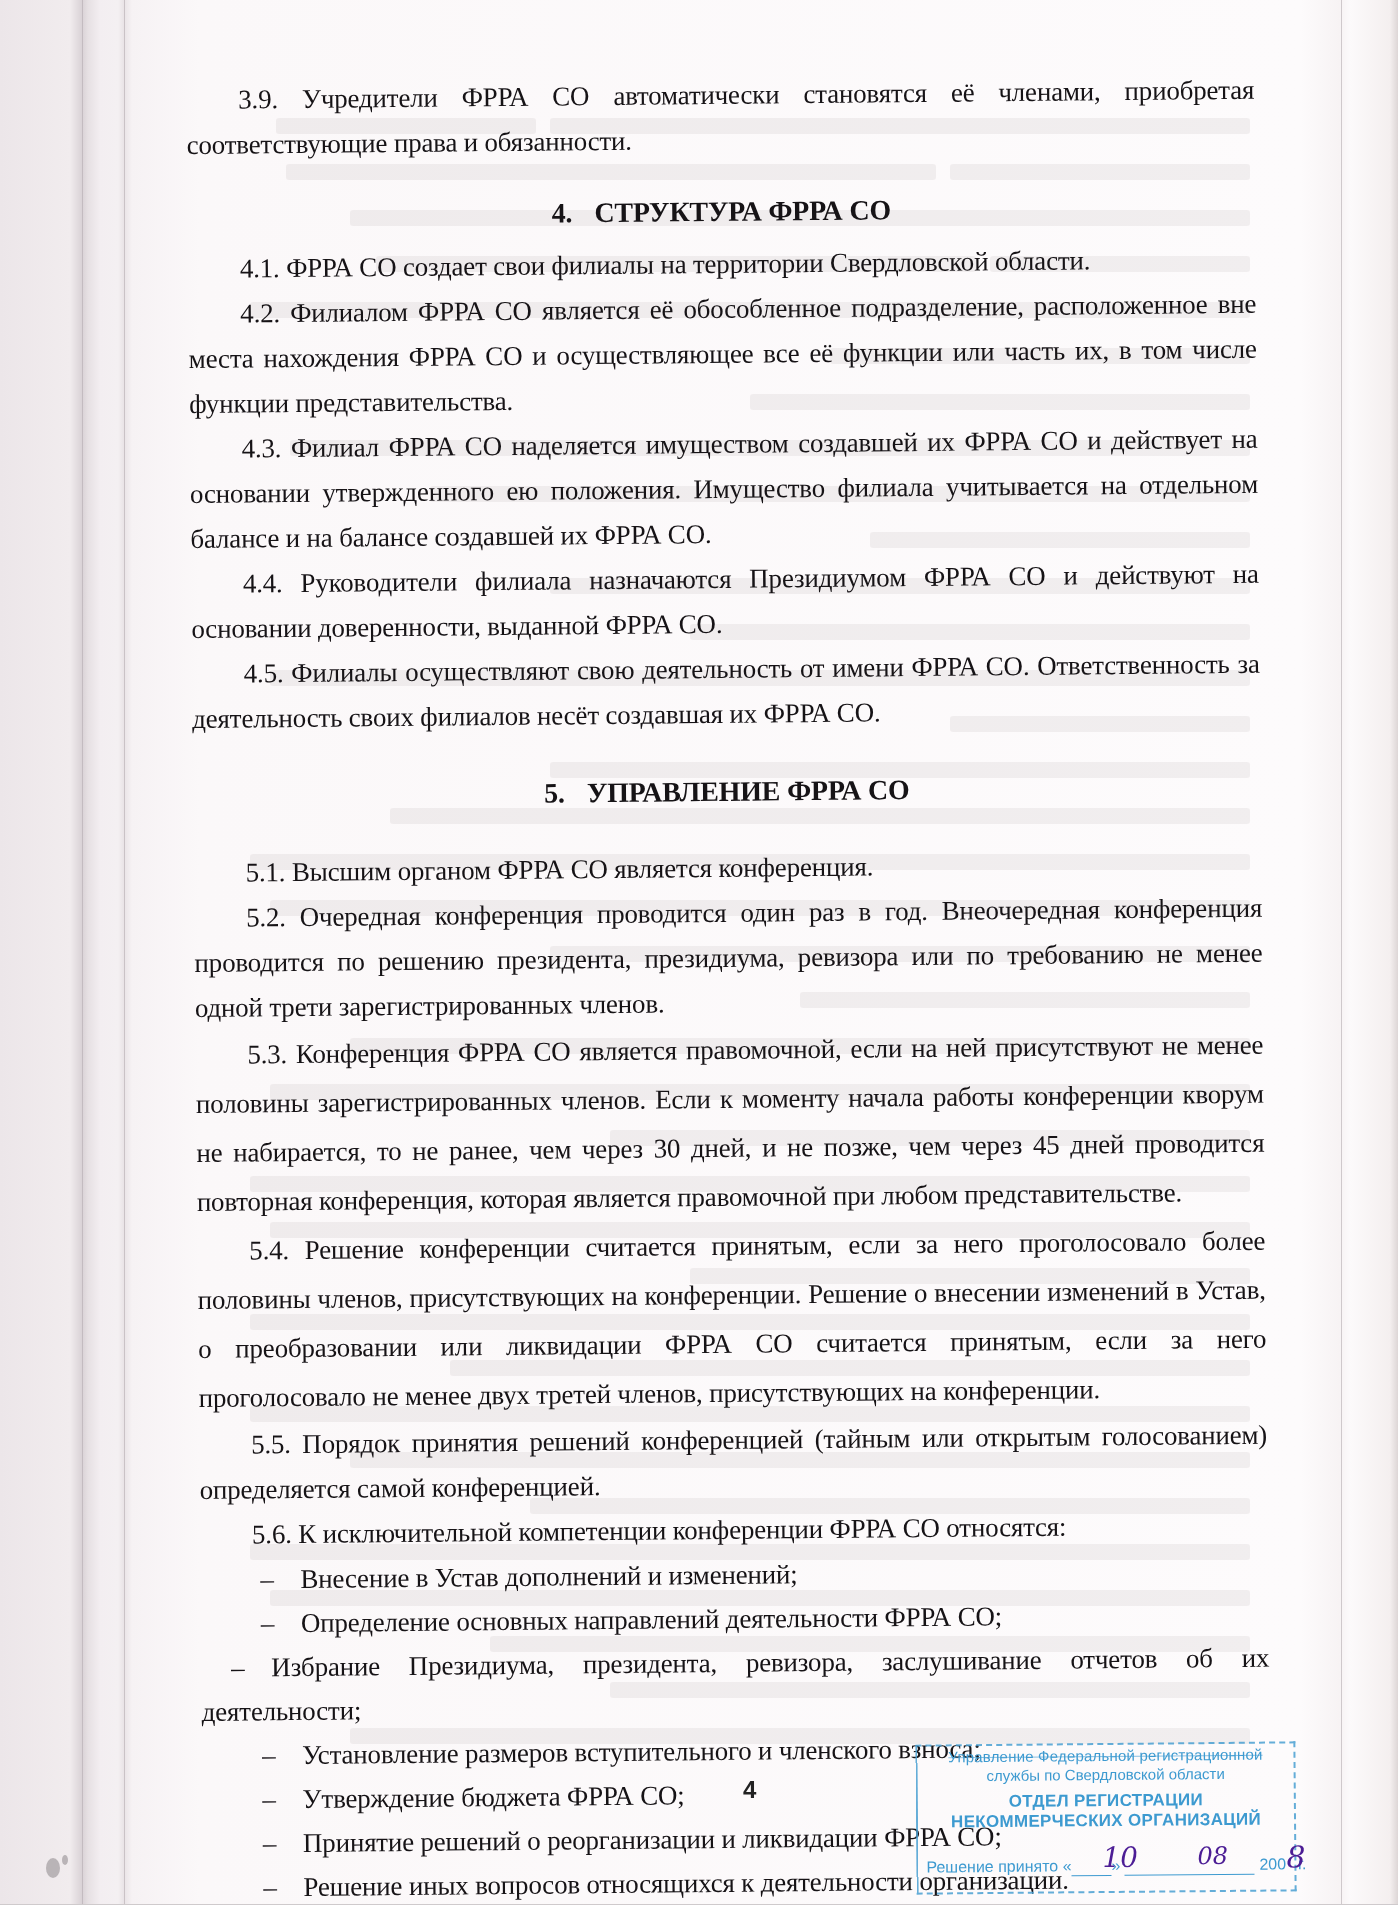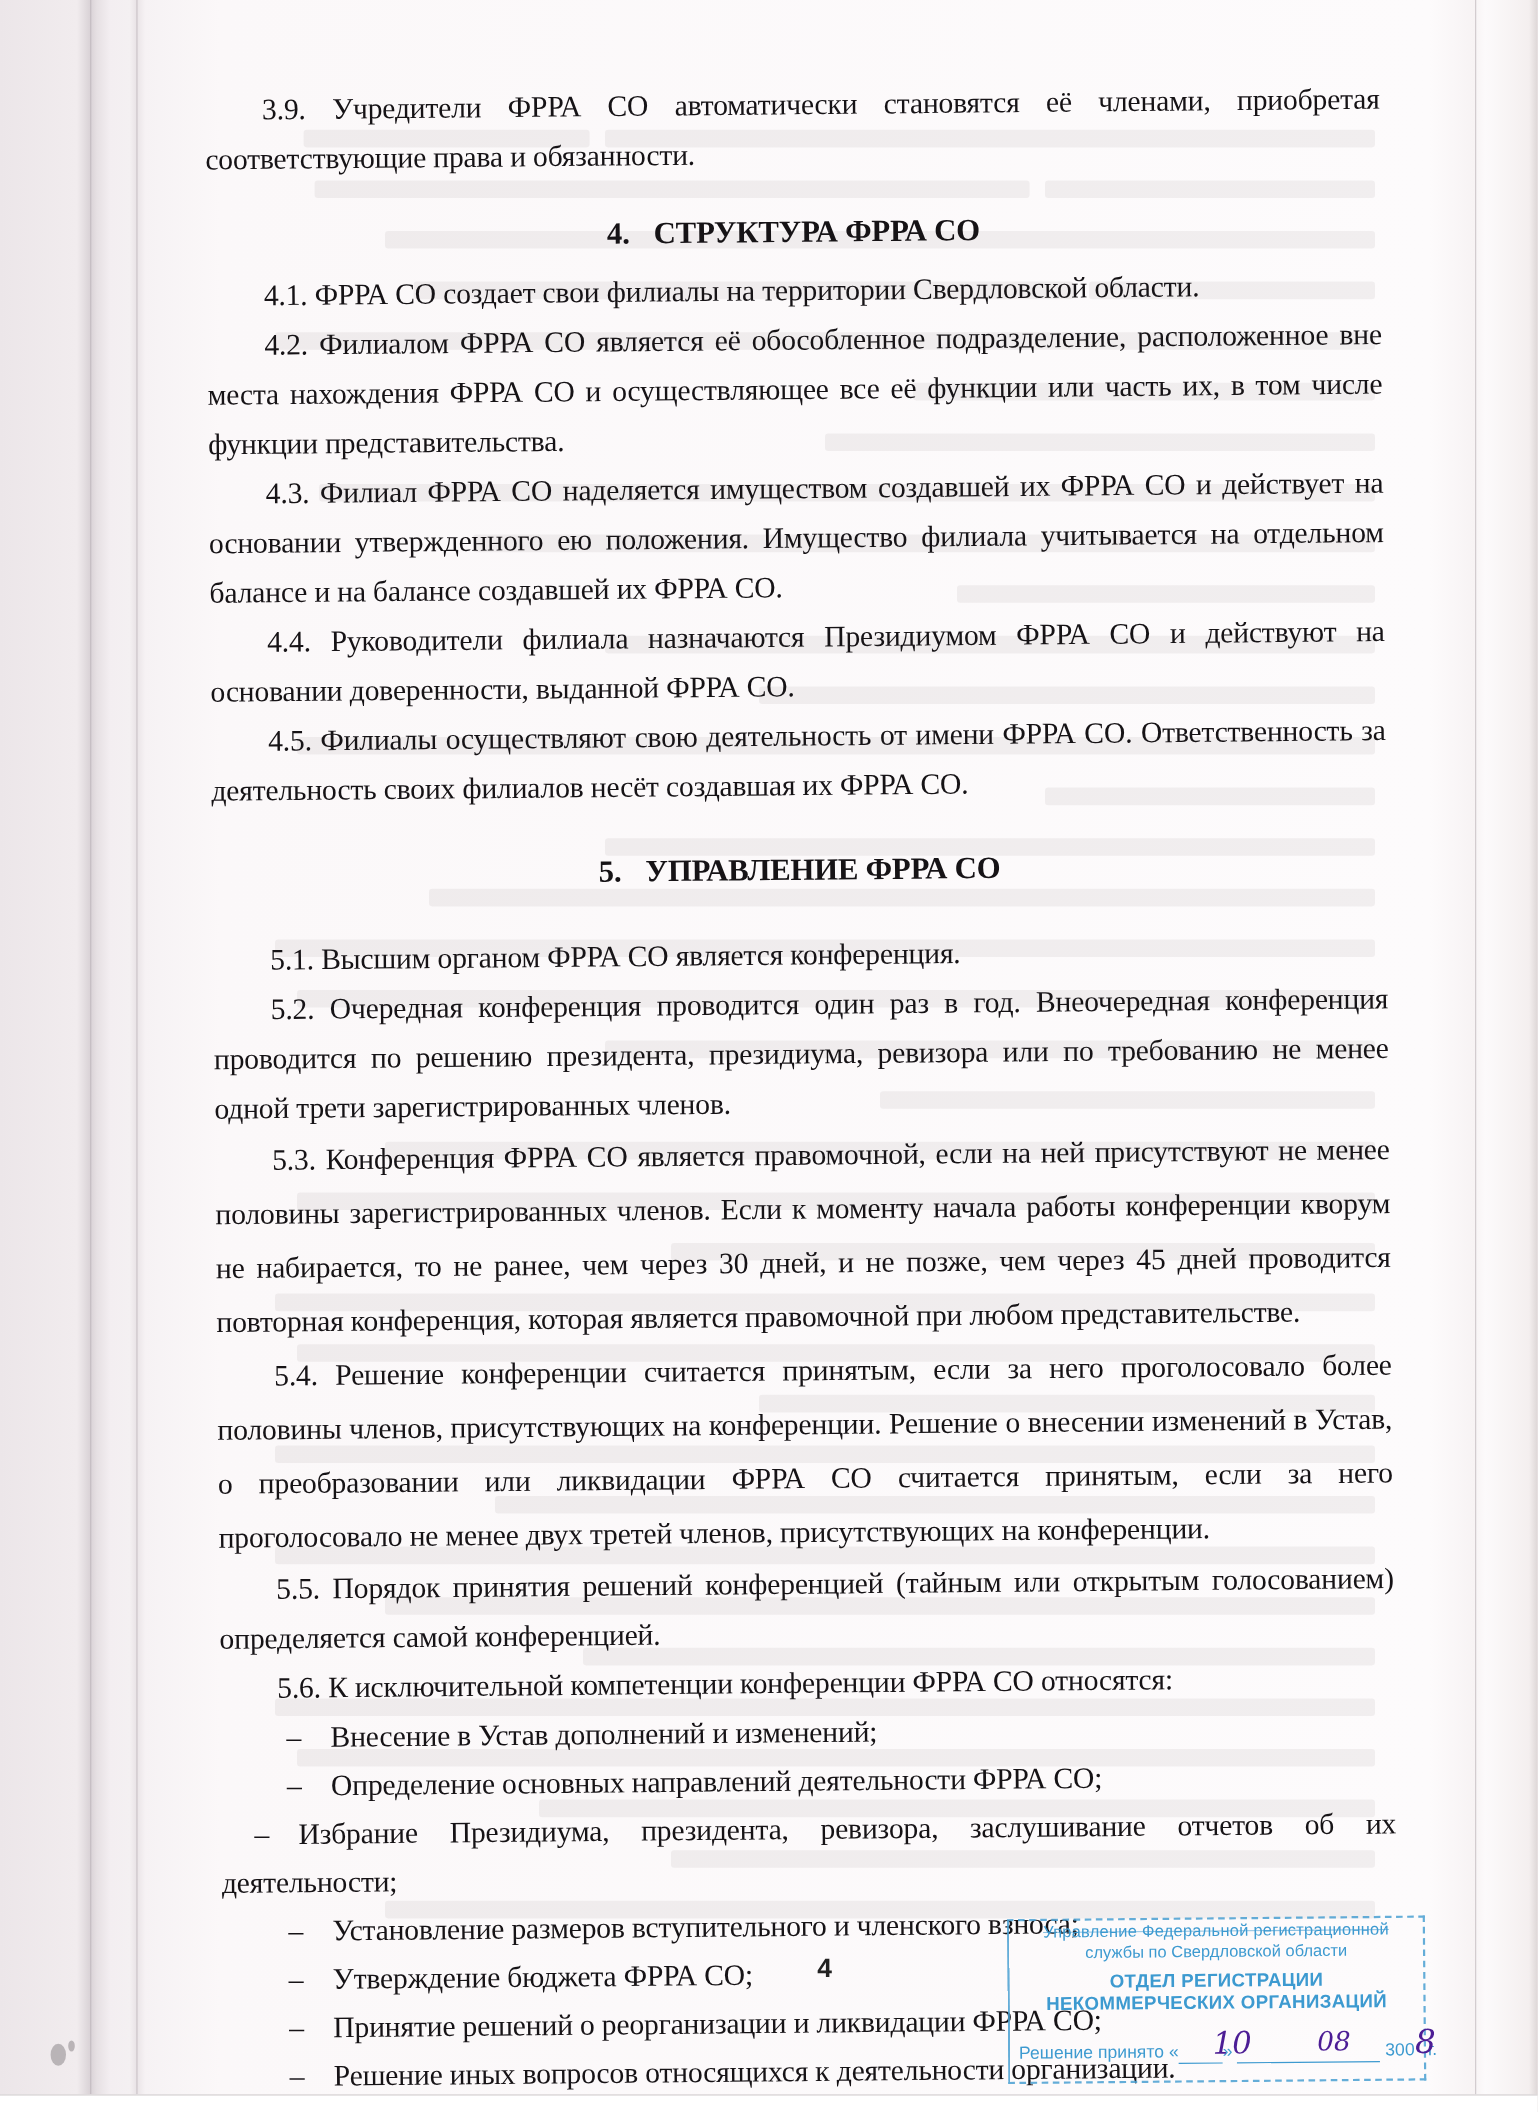--- a/index.html
+++ b/index.html
@@ -289,7 +289,7 @@
     <span>Решение принято</span>
     <span>«</span><span class="blank" style="width:40px">&nbsp;</span><span>»</span>
     <span class="blank" style="width:130px">&nbsp;</span>
-    <span>300</span><span style="display:inline-block;width:12px"></span><span>г.</span>
+    <span>200</span><span style="display:inline-block;width:12px"></span><span>г.</span>
   </div>
   <span class="hand" style="left:155px; top:96px;">10</span>
   <span class="hand" style="left:250px; top:98px; font-size:24px;">08</span>

